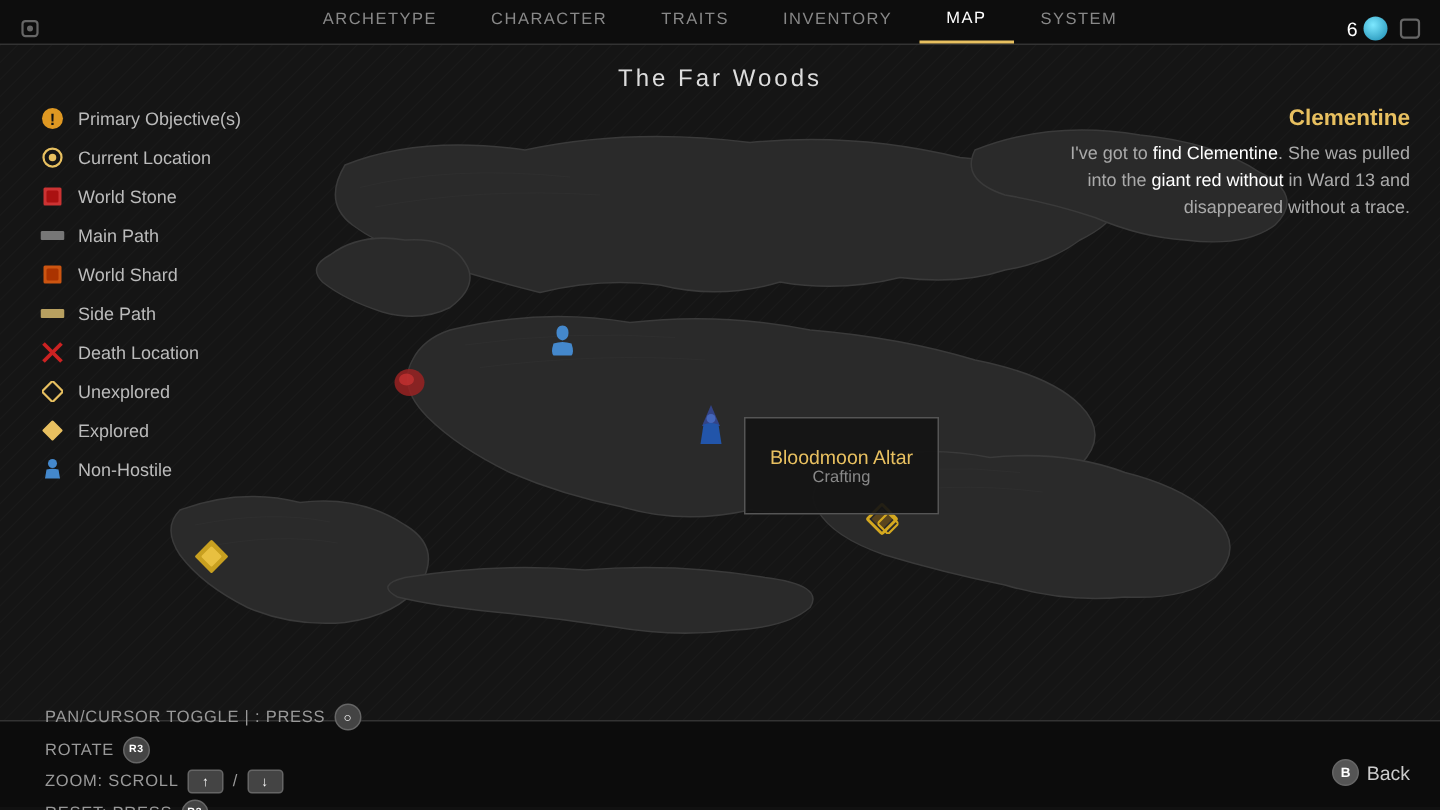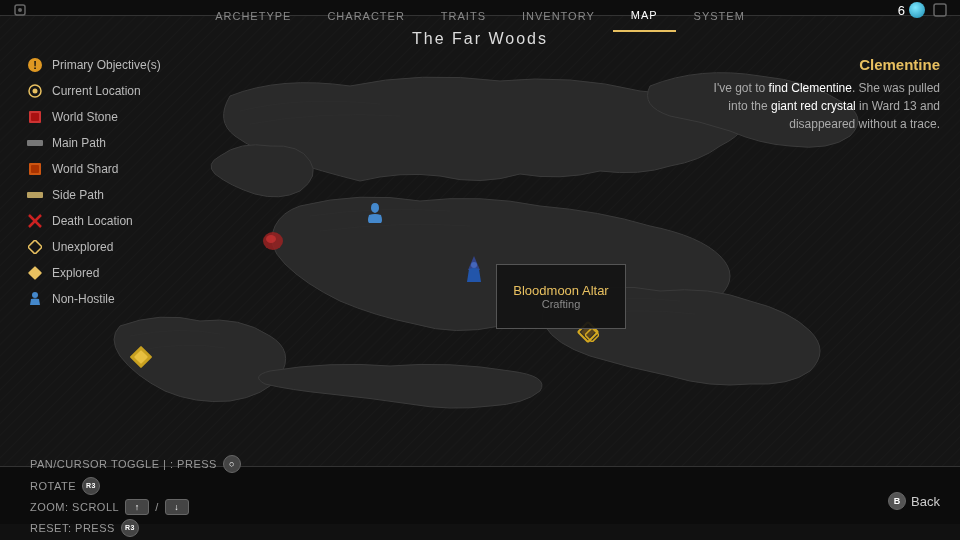--- a/index.html
+++ b/index.html
@@ -17,9 +17,9 @@
     
     #top-nav {
       display: flex;
-      align-items: flex-start;
+      align-items: flex-end;
       justify-content: center;
-      height: 16px;
+      height: 30px;
       background: #0d0d0d;
       border-bottom: 1px solid #333;
       position: relative;

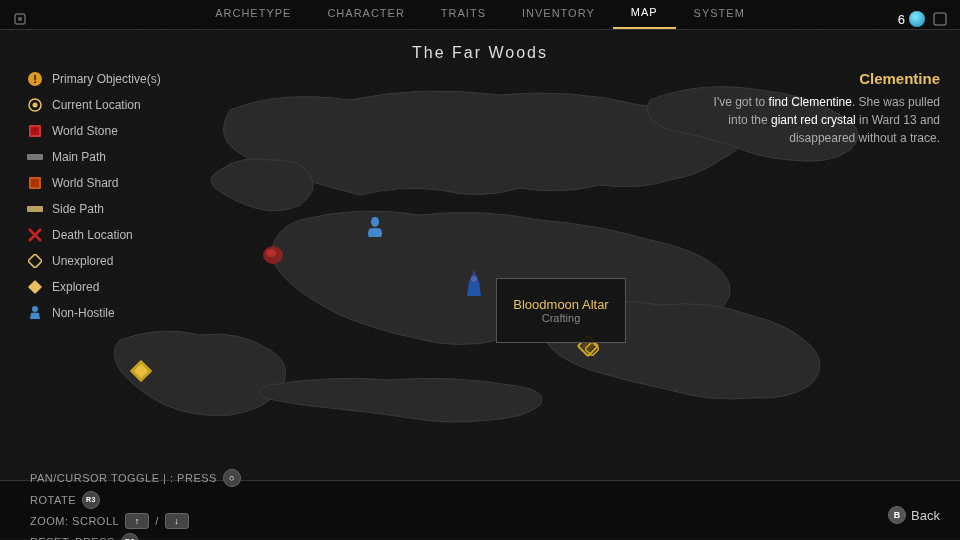--- a/index.html
+++ b/index.html
@@ -510,7 +510,7 @@
   <div id="info-panel">
     <div class="quest-title">Clementine</div>
     <div class="quest-text">
-      <span>I've got to </span><span class="highlight">find Clementine</span><span>. She was pulled into the </span><span class="highlight">giant red crystal</span><span> in Ward 13 and disappeared without a trace.</span>
+      <span>I've got to </span><span class="highlight">find Clementine</span><span>. She was pulled into the </span><span class="highlight">giant red without</span><span> in Ward 13 and disappeared without a trace.</span>
     </div>
   </div>
 

